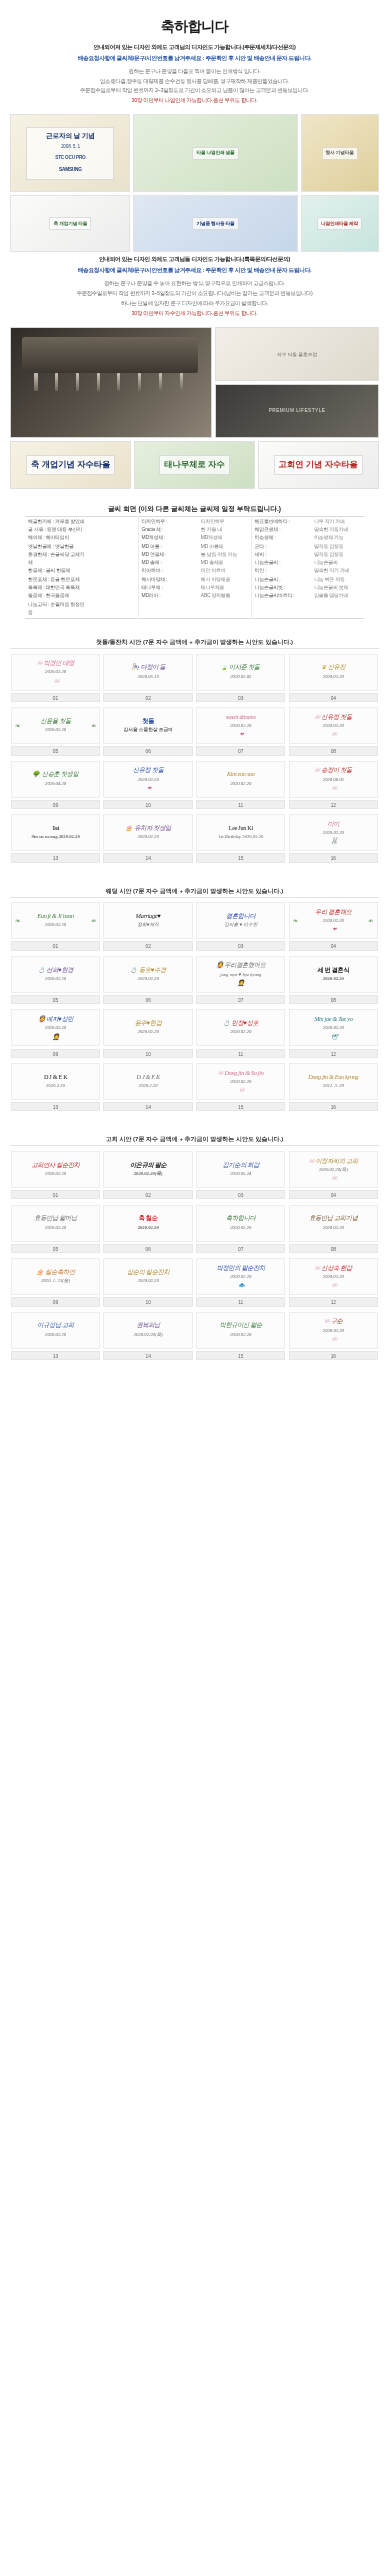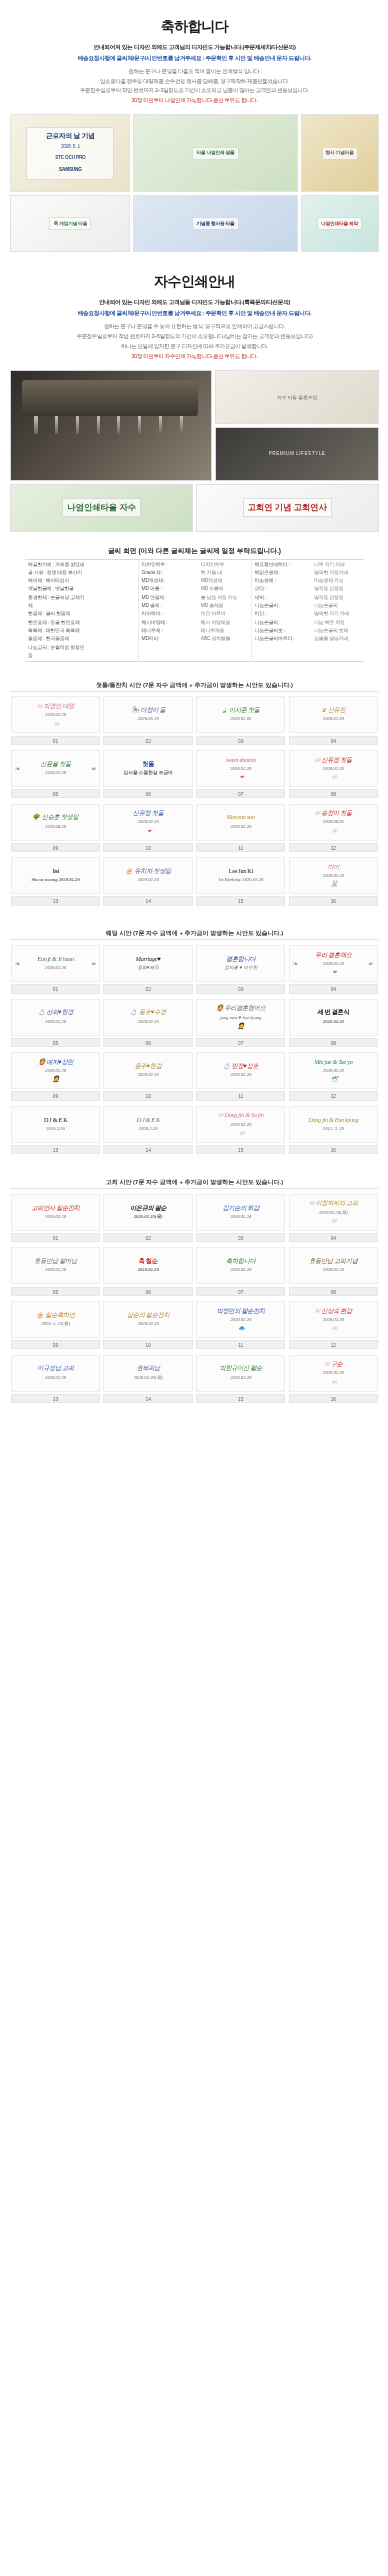--- a/index.html
+++ b/index.html
@@ -223,7 +223,6 @@
     </div>
   </div>
 
-  <div class="sec-title">자수인쇄안내</div>
   <div class="intro">
     <p class="em-dark">안내되어 있는 디자인 외에도 고객님들 디자인도 가능합니다.(특목문의/다선문의)</p>
     <p class="em-blue">배송요청사항에 글씨체/문구/시안번호를 남겨주세요 : 주문확인 후 시안 및 배송안내 문자 드립니다.</p>

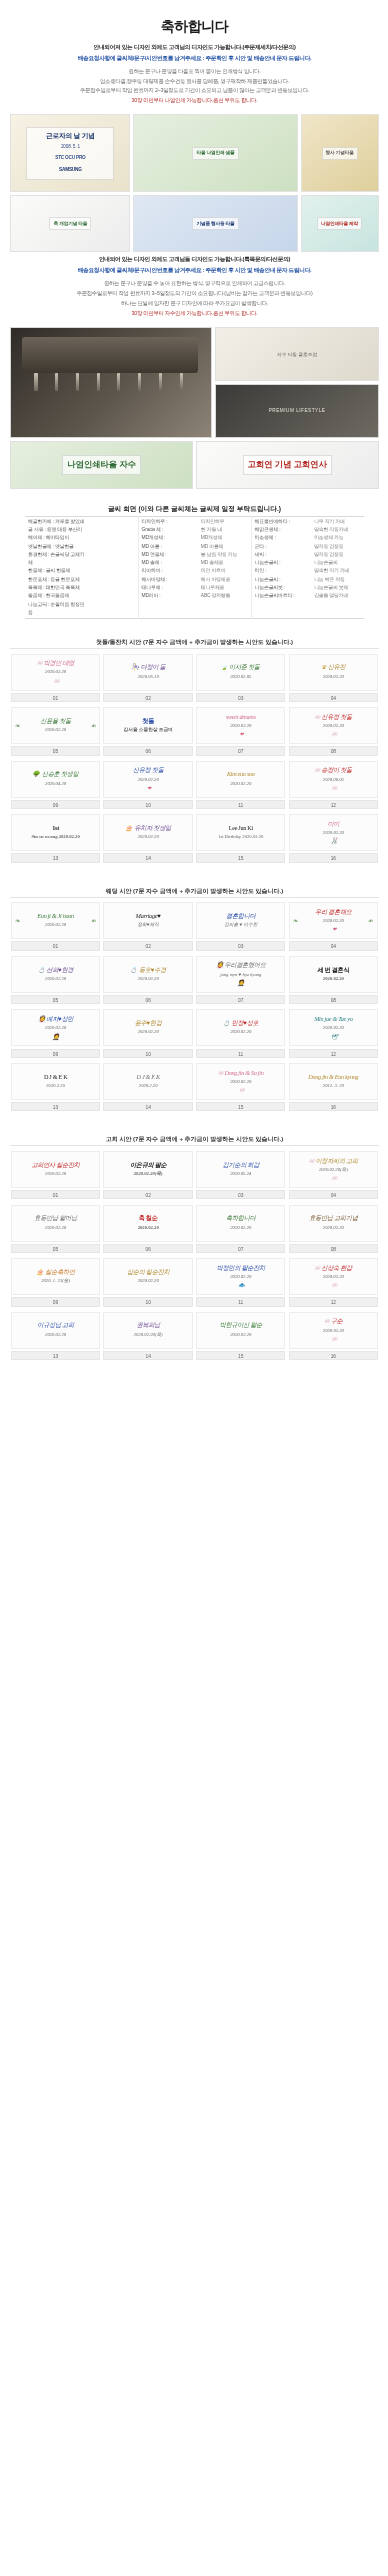--- a/index.html
+++ b/index.html
@@ -256,6 +256,9 @@
       </div>
     </div>
     <div class="emb-small-row">
+      <div class="emb-s towel-cream">
+        <span class="cap tile-stamp badge-navy">축 개업기념 자수타올</span>
+      </div>
       <div class="emb-s towel-green">
         <span class="cap tile-stamp badge-grn">나염인쇄타올 자수</span>
       </div>

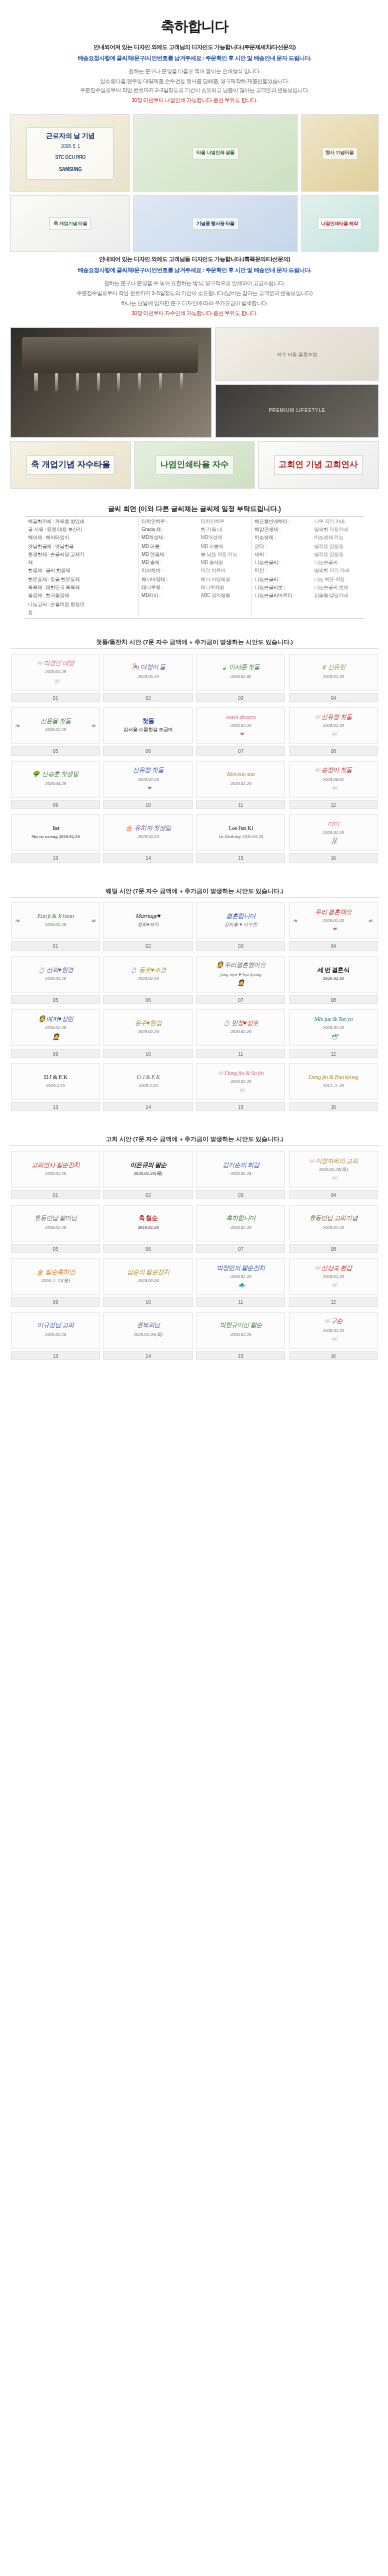--- a/index.html
+++ b/index.html
@@ -260,7 +260,7 @@
         <span class="cap tile-stamp badge-navy">축 개업기념 자수타올</span>
       </div>
       <div class="emb-s towel-green">
-        <span class="cap tile-stamp badge-grn">나염인쇄타올 자수</span>
+        <span class="cap tile-stamp badge-grn">태나무체로 자수</span>
       </div>
       <div class="emb-s towel-white">
         <span class="cap tile-stamp badge-red">고희연 기념 고희연사</span>

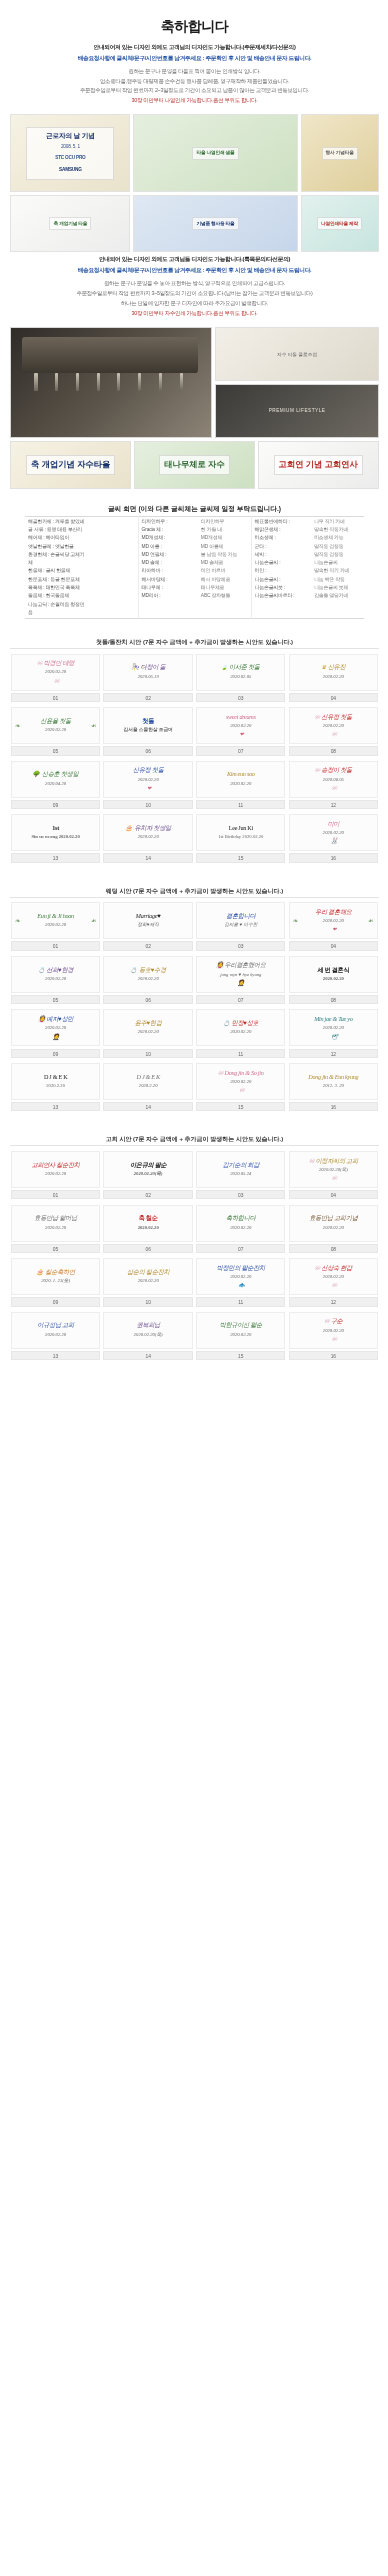--- a/index.html
+++ b/index.html
@@ -263,7 +263,7 @@
         <span class="cap tile-stamp badge-grn">태나무체로 자수</span>
       </div>
       <div class="emb-s towel-white">
-        <span class="cap tile-stamp badge-red">고희연 기념 고희연사</span>
+        <span class="cap tile-stamp badge-red">고희연 기념 자수타올</span>
       </div>
     </div>
   </div>

